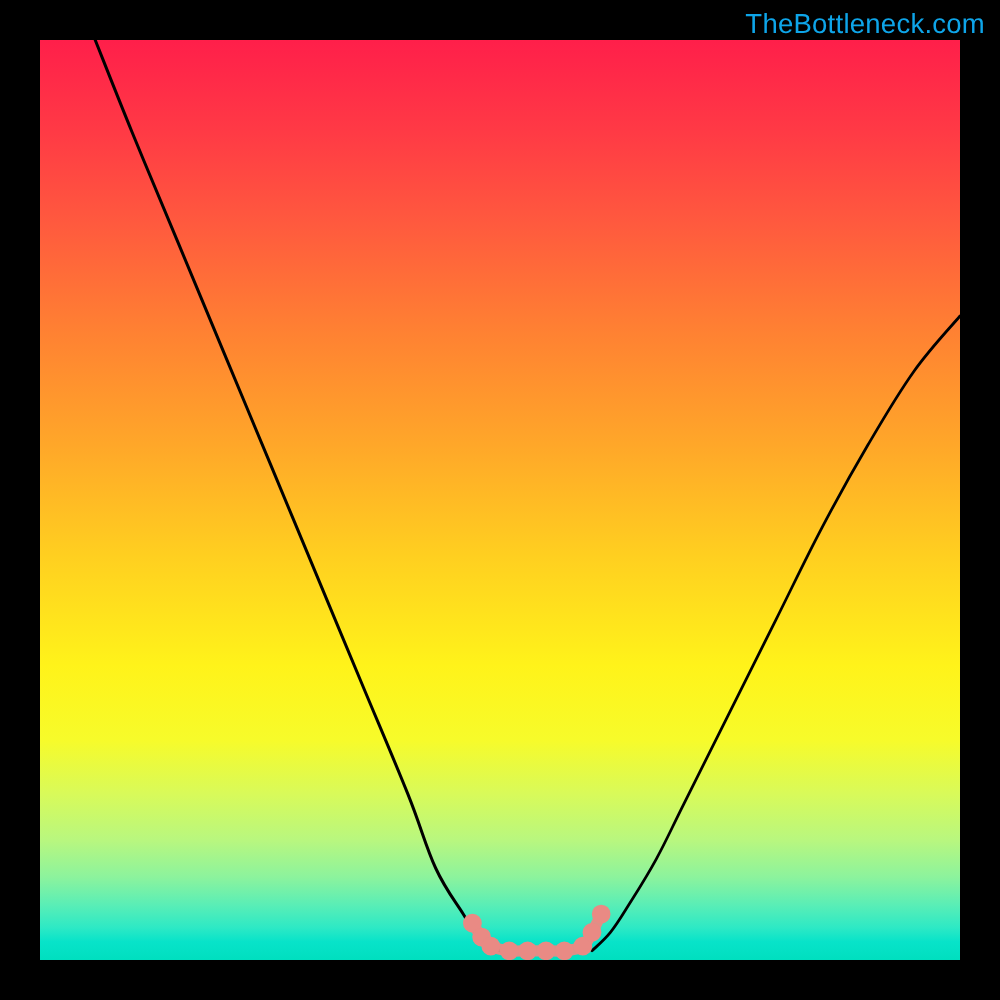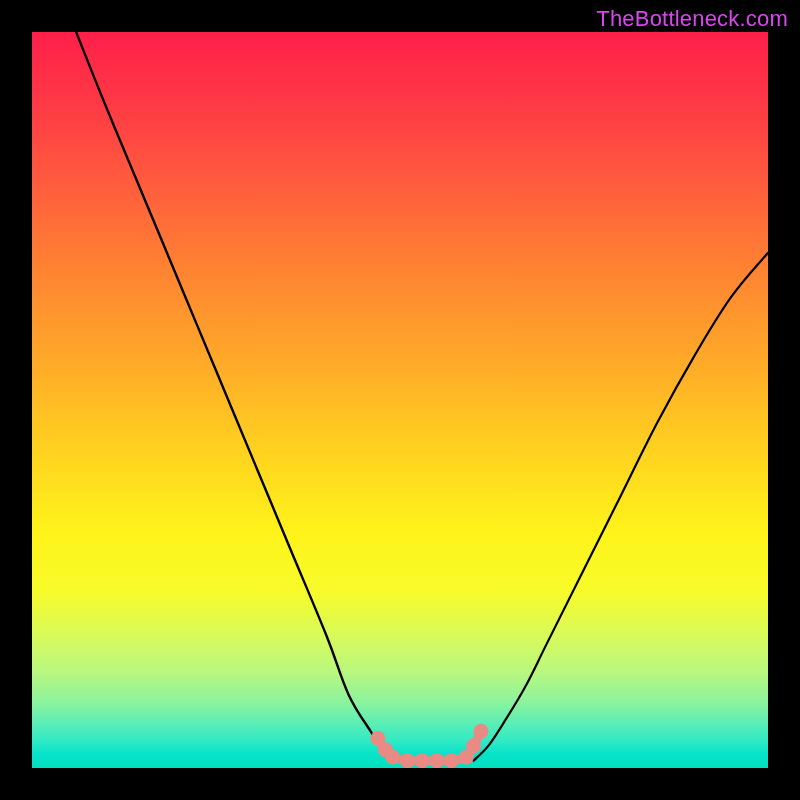--- a/index.html
+++ b/index.html
@@ -48,7 +48,7 @@
     right: 12px;
     font-family: Arial, Helvetica, sans-serif;
     font-size: 22px;
-    color: #d946ef;
+    color: #0ea5e9;
     letter-spacing: 0.2px;
   }
   svg.curves {

